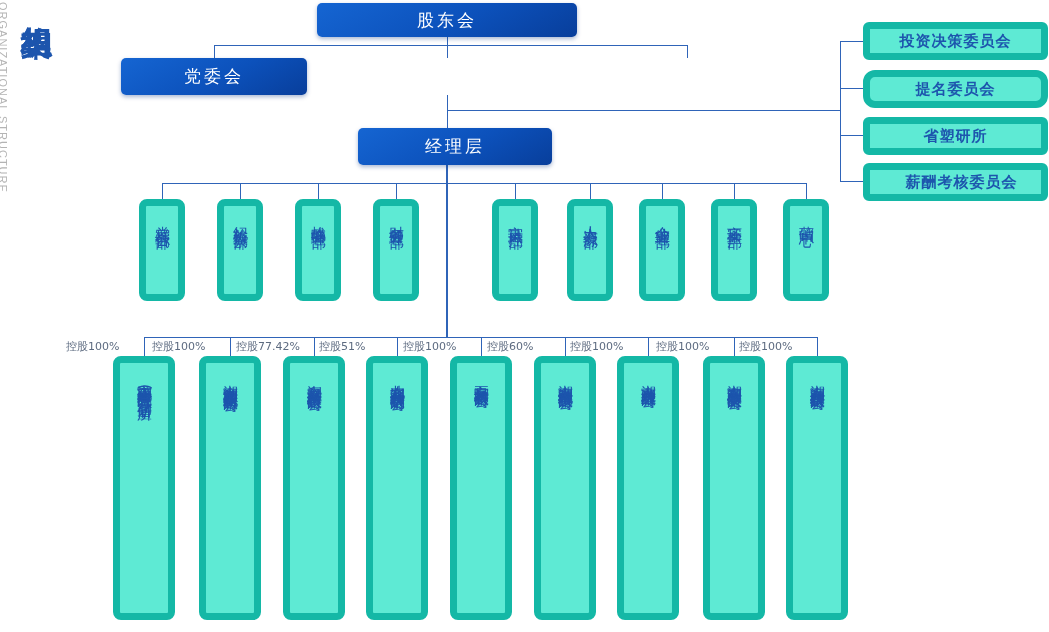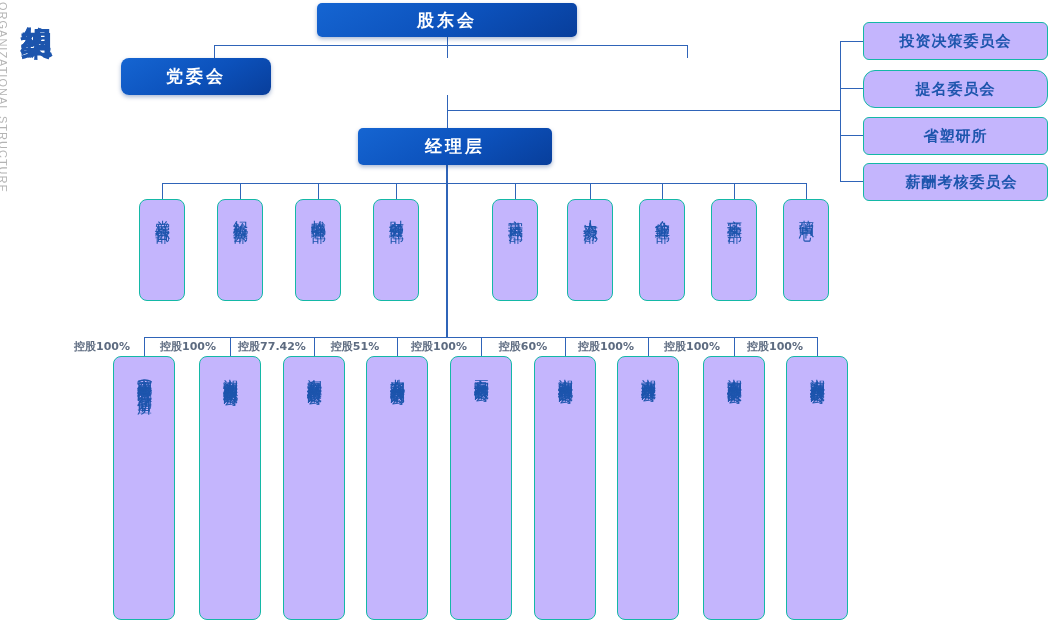--- a/index.html
+++ b/index.html
@@ -28,7 +28,7 @@
   .bluebox{
     position:absolute;display:flex;align-items:center;justify-content:center;
     background:linear-gradient(150deg,#1565d2 0%,#0c51bb 55%,#083e9b 100%);
-    color:#ffffff;font-size:17px;font-weight:bold;letter-spacing:3px;
+    color:#ffffff;font-size:17px;font-weight:normal;letter-spacing:3px;
     border-radius:5px;box-shadow:0 2px 4px rgba(8,52,130,.35);
   }
   

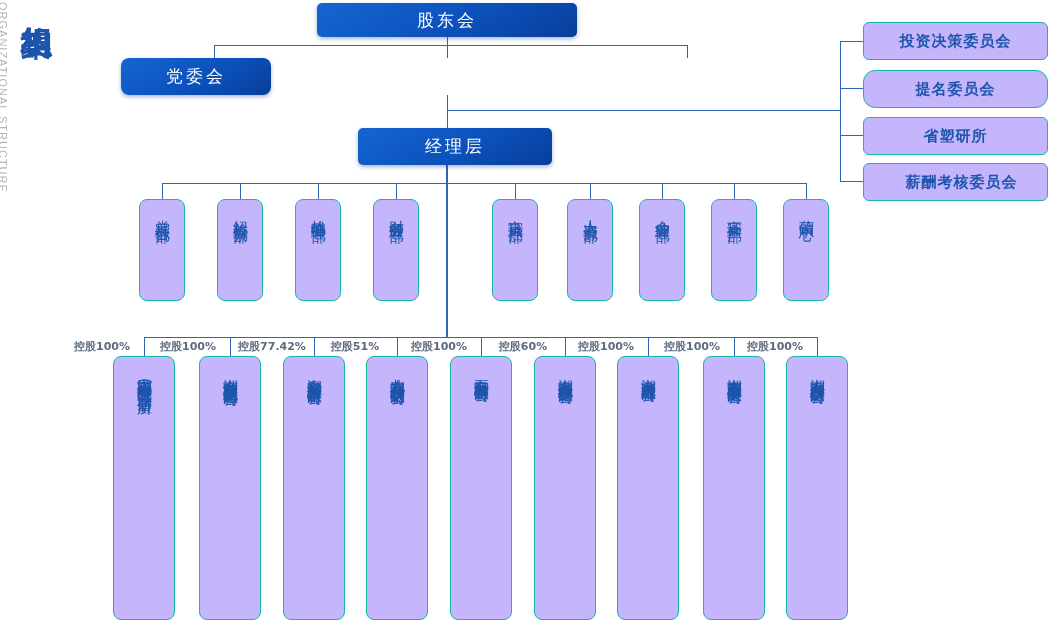--- a/index.html
+++ b/index.html
@@ -33,7 +33,7 @@
   }
   
   .outbox{
-    position:absolute;background:#c4b5fd;border:1px solid #14b8a6;border-radius:7px;
+    position:absolute;background:#5eead4;border:7px solid #14b8a6;border-radius:7px;
     color:#1d55ad;box-sizing:border-box;
   }
   .committee{

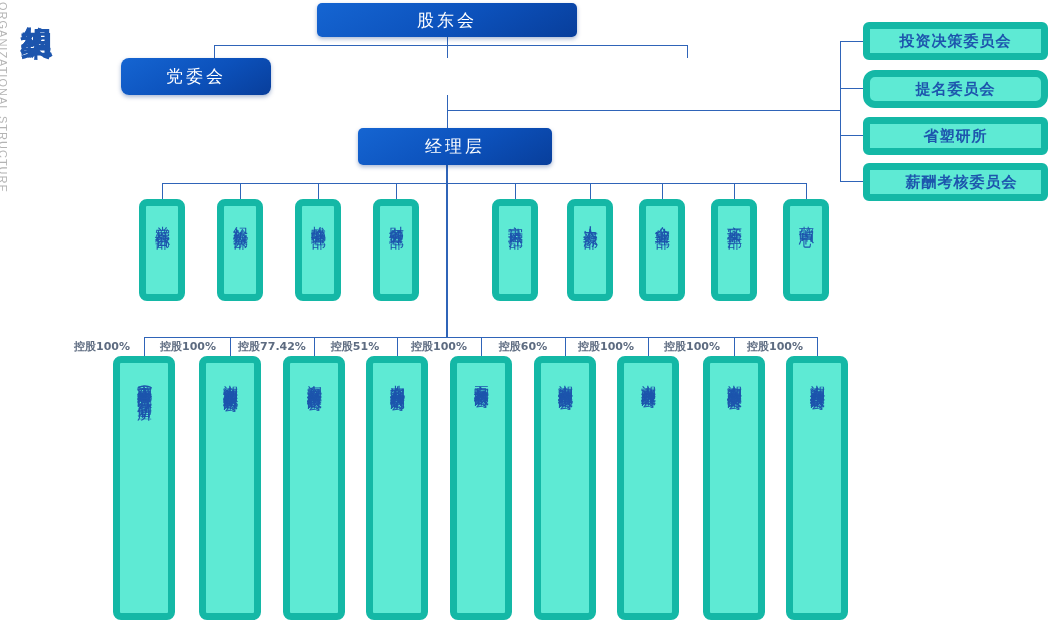--- a/index.html
+++ b/index.html
@@ -108,7 +108,7 @@
   <div class="vline" style="left:817px;top:337px;height:19px;"></div>
 
   <div class="bluebox" style="left:317px;top:3px;width:260px;height:34px;">股东会</div>
-  <div class="bluebox" style="left:121px;top:58px;width:150px;height:37px;border-radius:8px;">党委会</div>
+  <div class="bluebox" style="left:121px;top:58px;width:186px;height:37px;">党委会</div>
   <div class="bluebox" style="left:358px;top:128px;width:194px;height:37px;">经理层</div>
 
   <div class="outbox committee" style="top:22px;">投资决策委员会</div>

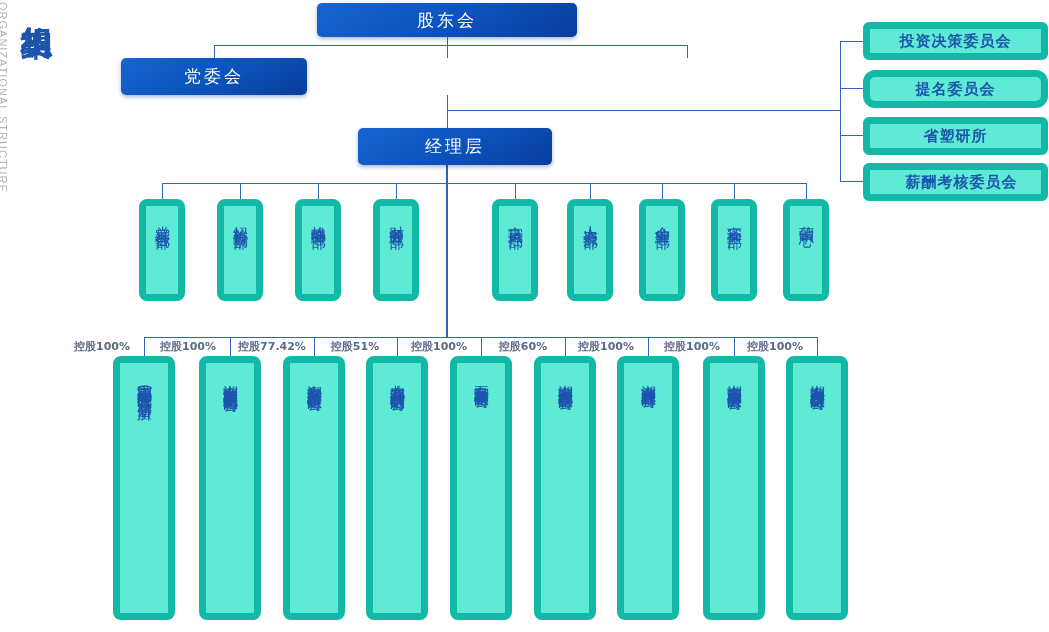--- a/index.html
+++ b/index.html
@@ -57,8 +57,8 @@
   }
   
   .share{
-    position:absolute;width:72px;top:339px;text-align:center;
-    font-size:11px;color:#5d6b80;white-space:nowrap;font-weight:bold;
+    position:absolute;width:72px;top:339px;text-align:left;
+    font-size:11px;color:#5d6b80;white-space:nowrap;
   }
 </style>
 </head>

